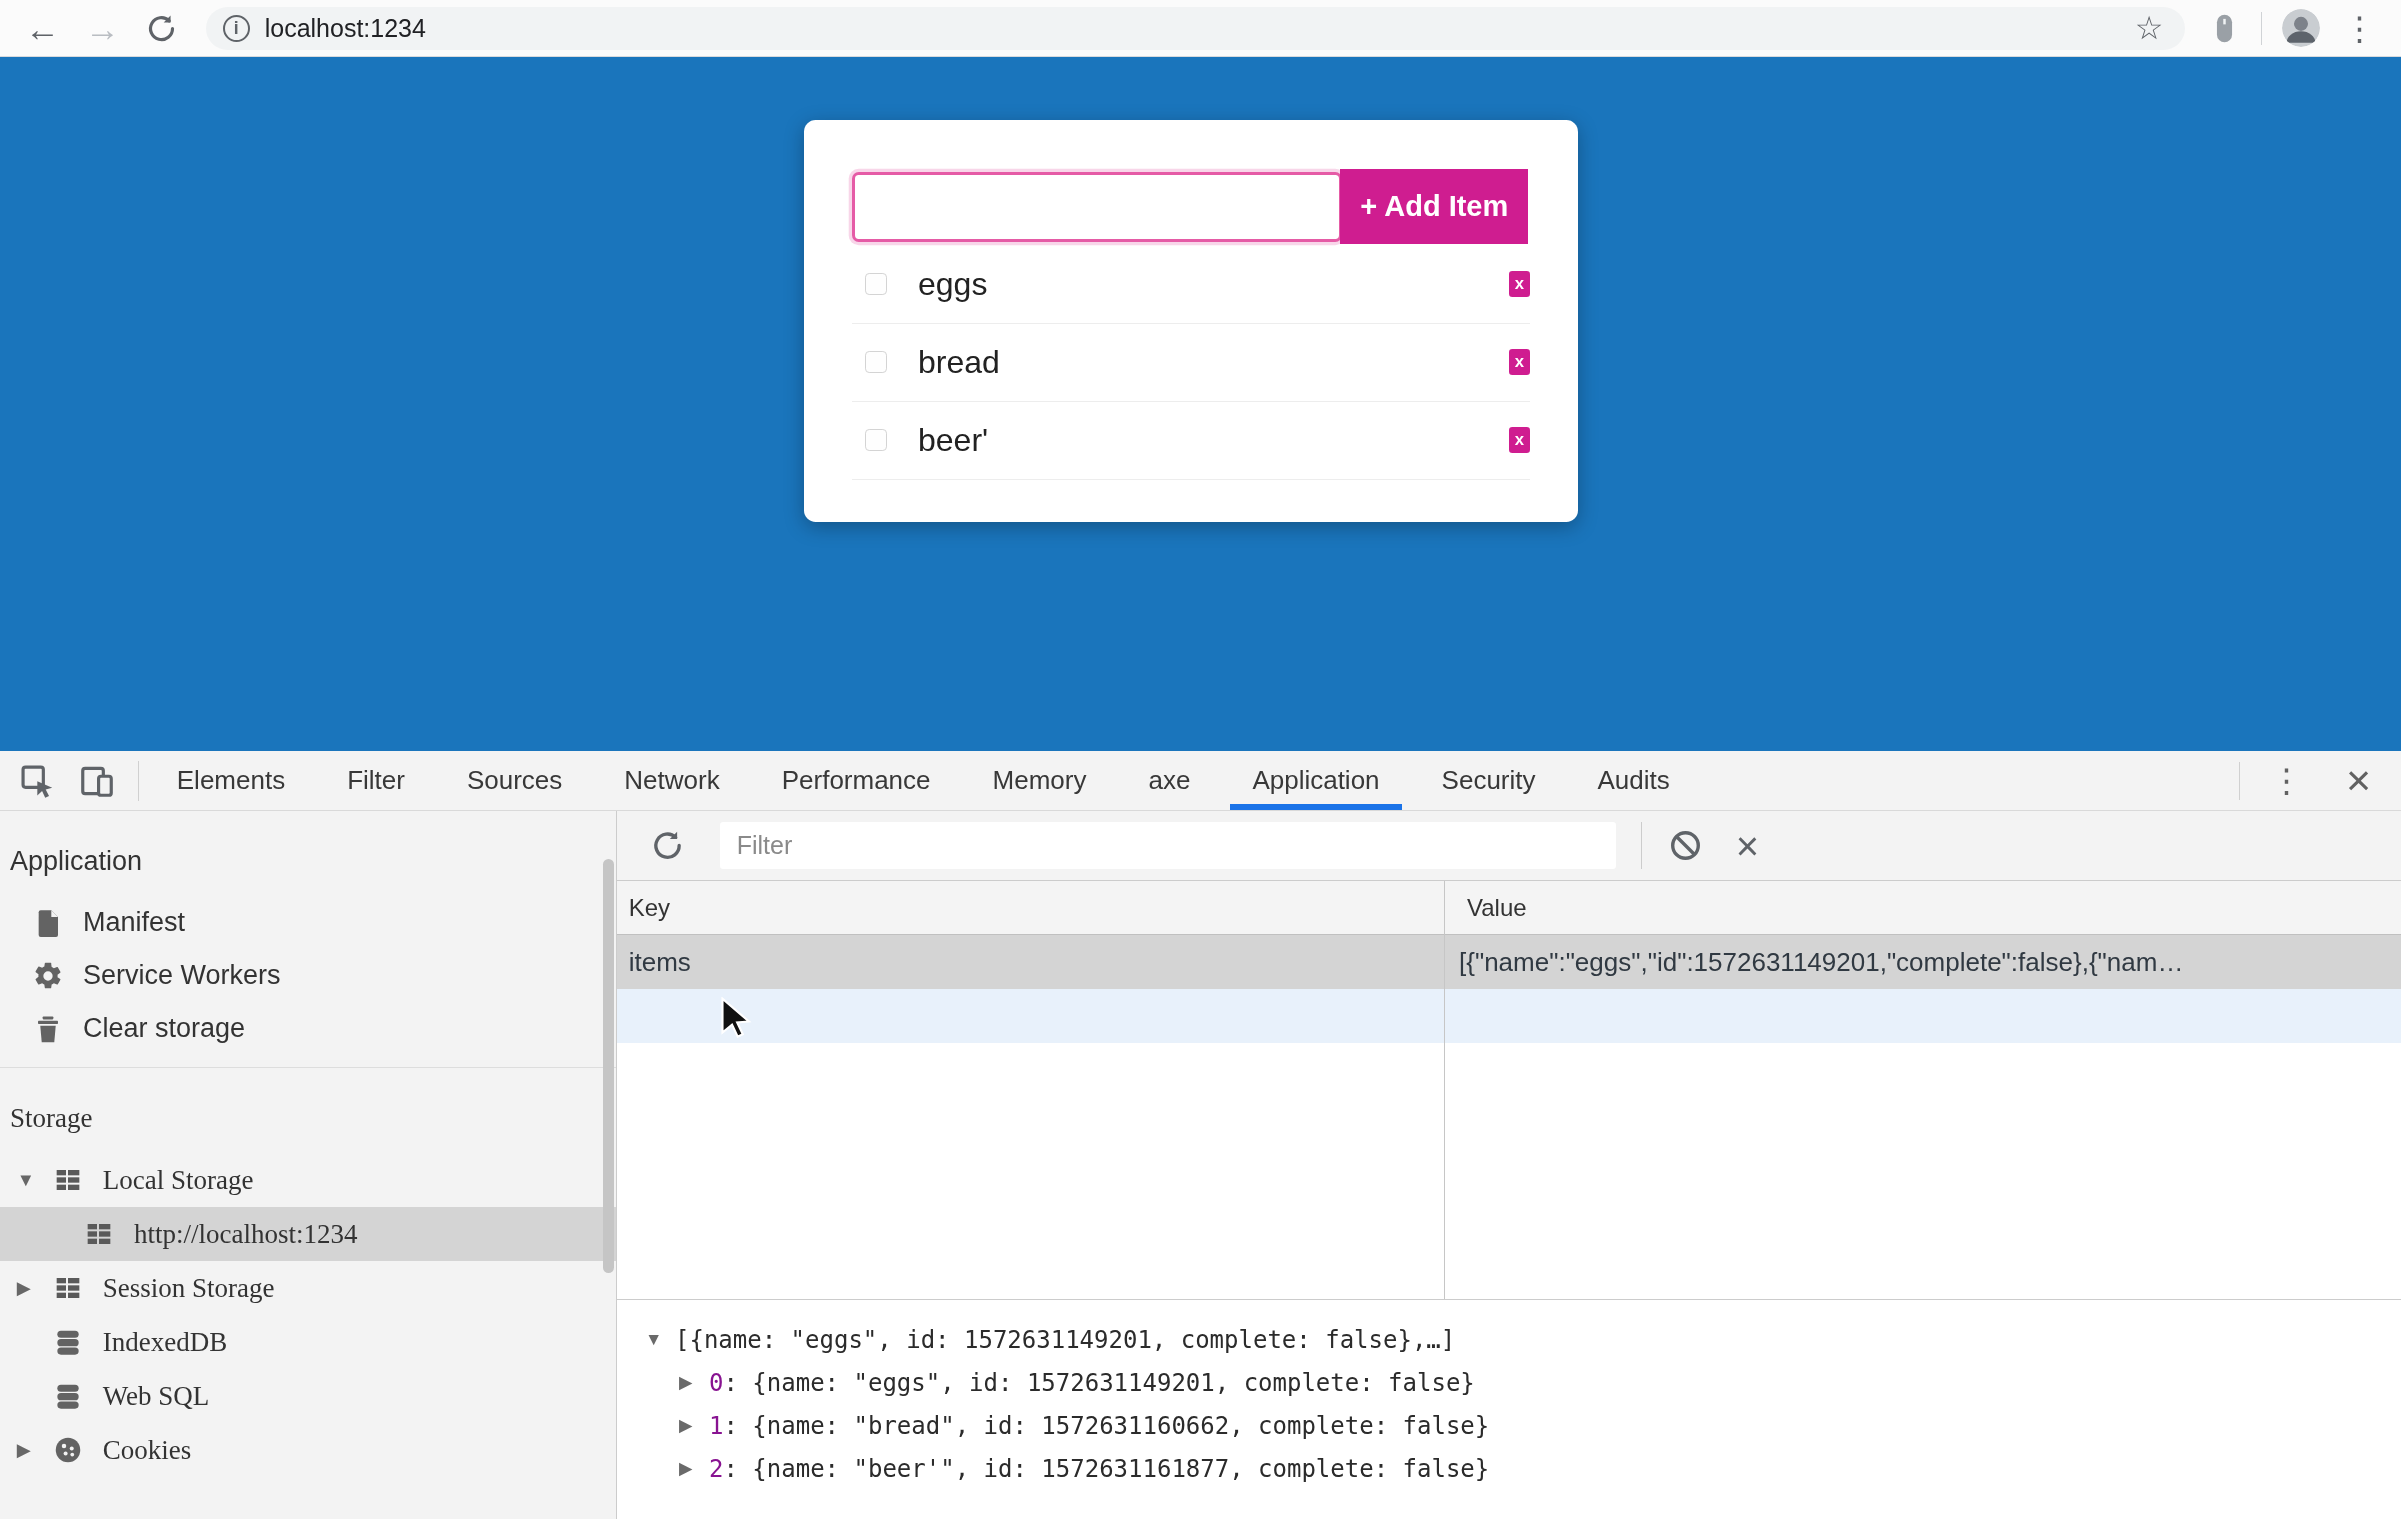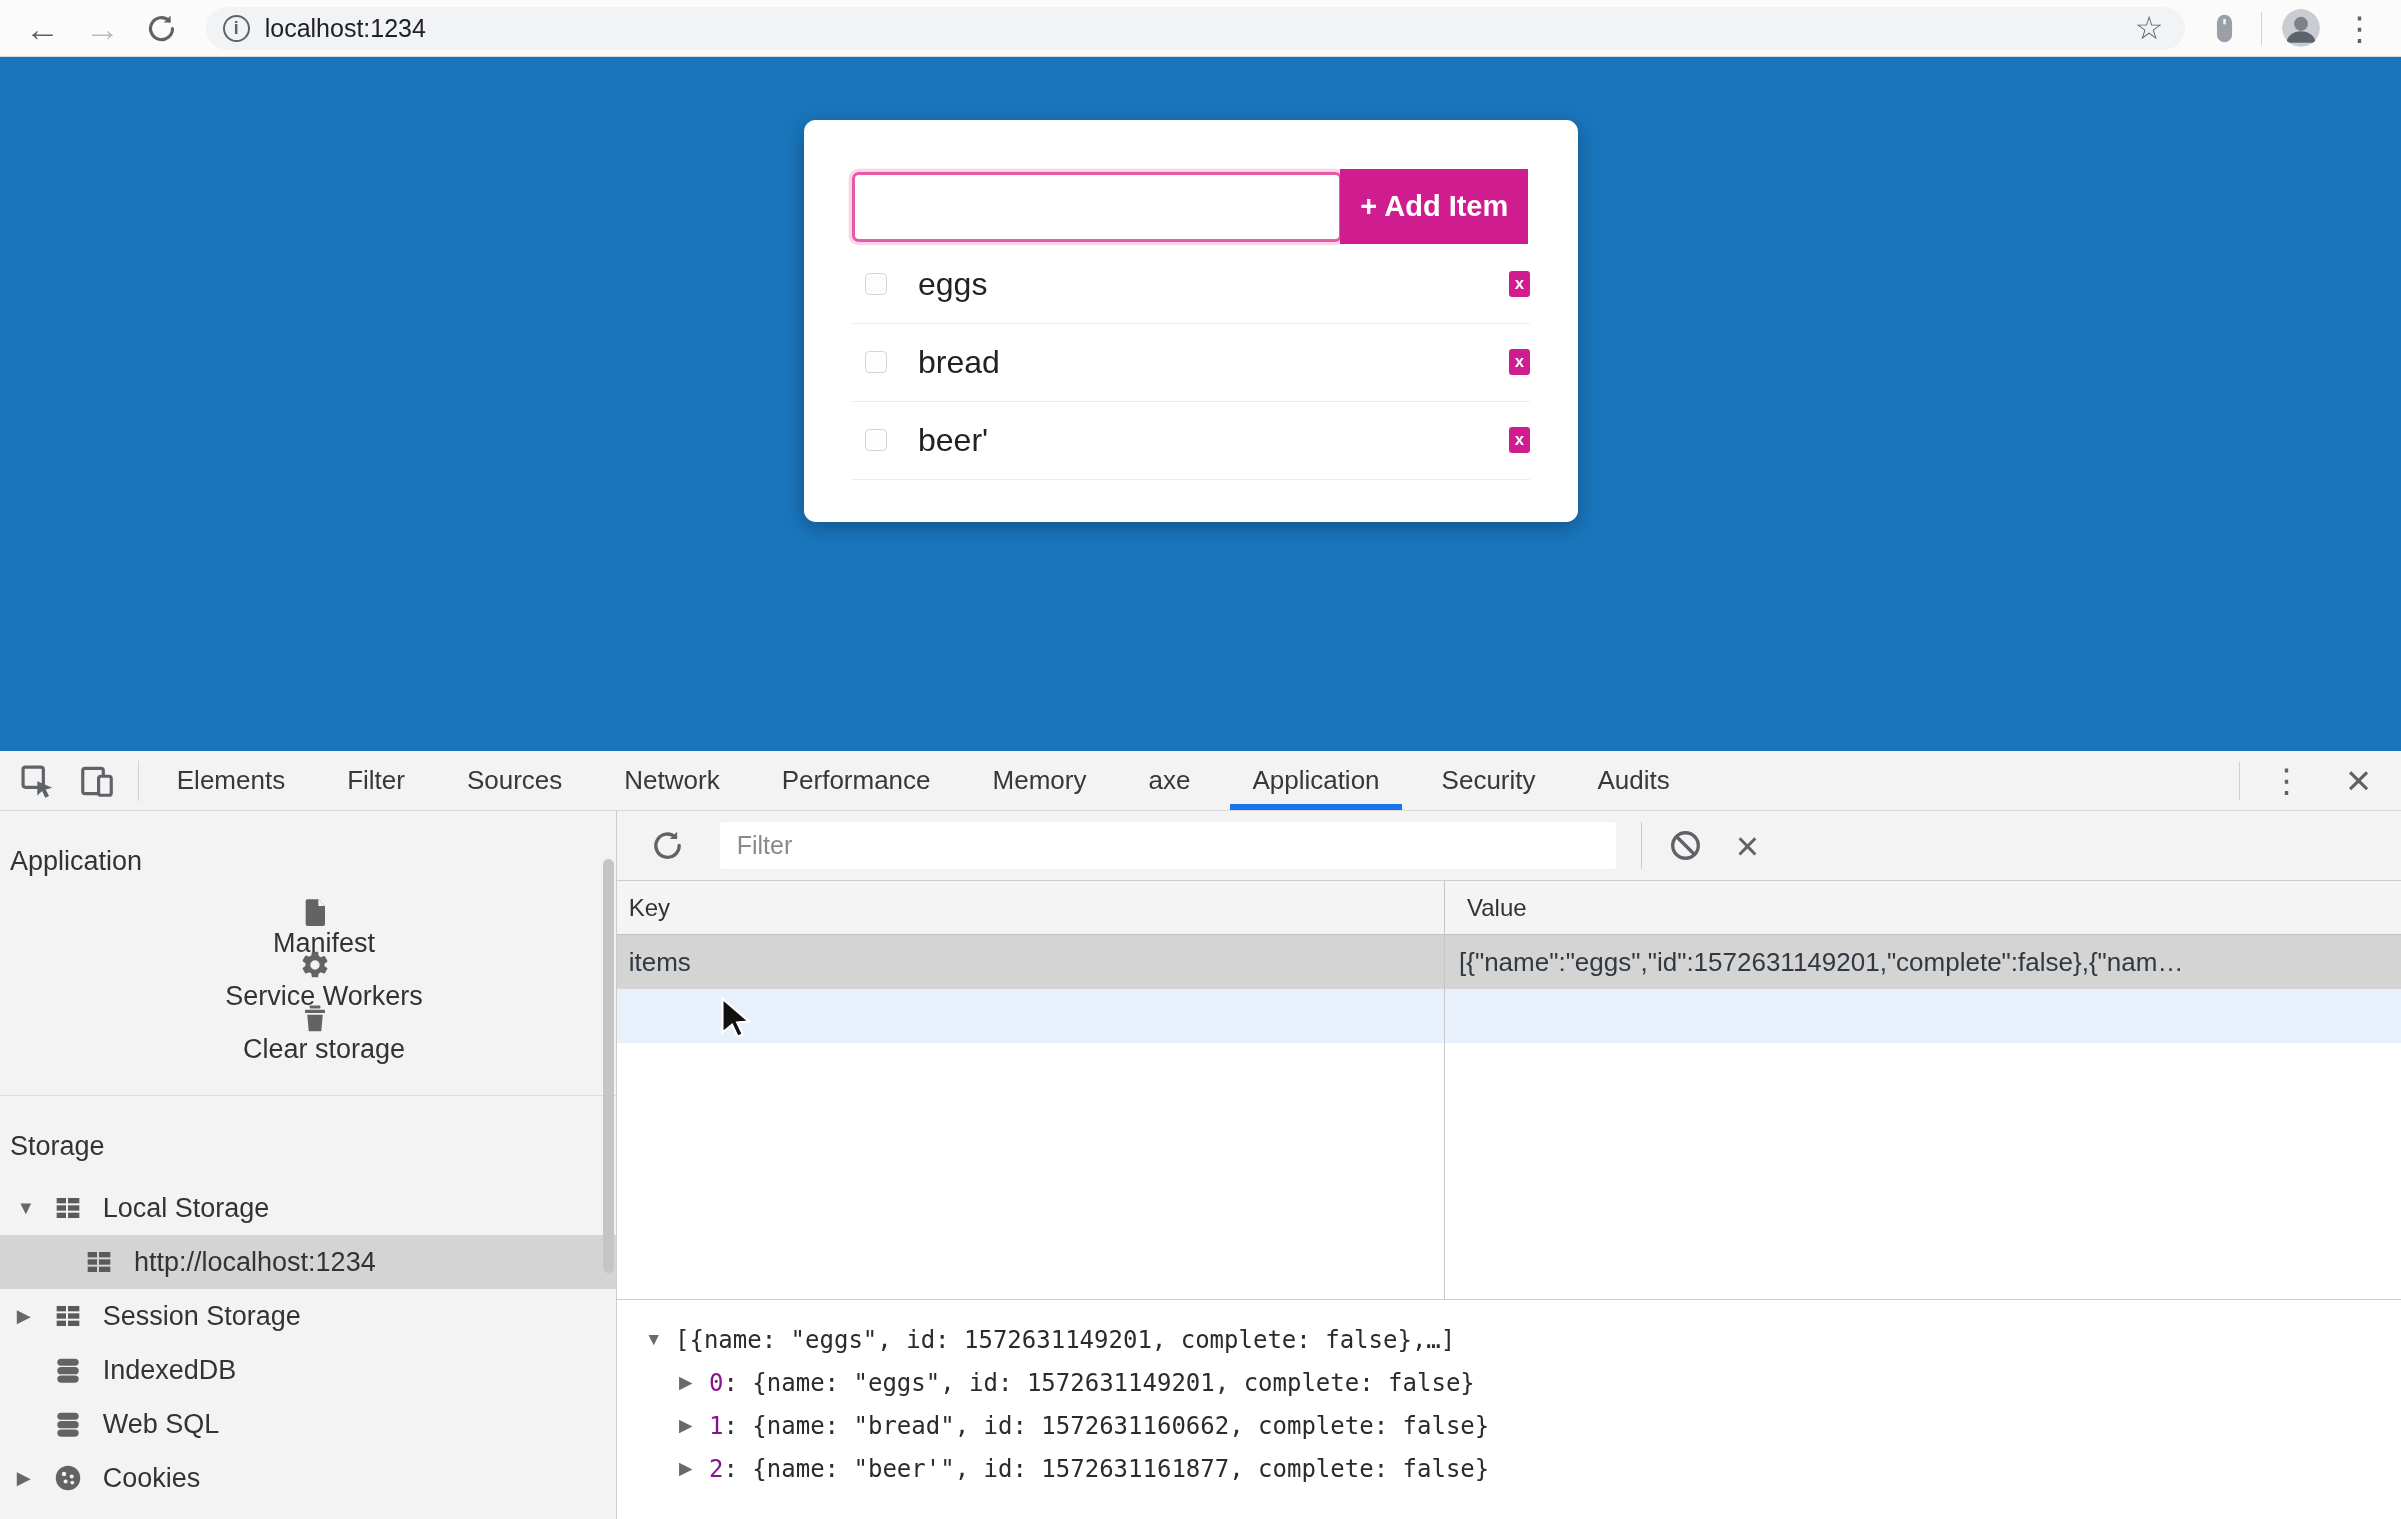--- a/index.html
+++ b/index.html
@@ -69,7 +69,7 @@
   .dt-sidebar { width:617px; flex:none; background:#f3f3f3; border-right:0.8px solid #ccc;
                 position:relative; color:#333; }
   .sb-title { height:85px; padding:35px 0 0 10px; font-size:27px; }
-  .sb-item { height:53px; display:flex; align-items:center; padding-left:32px; font-size:27px;flex-direction:column; }
+  .sb-item { height:53px; display:flex; align-items:center; padding-left:32px; font-size:27px; }
   .sb-icon { width:32px; height:32px; flex:none; margin-right:19px; display:flex; }
   .sb-section2 { margin-top:40px; border-top:0.8px solid #ddd; }
   .tree-row { height:54px; display:flex; align-items:center; padding-left:16.7px; font-size:27px; }

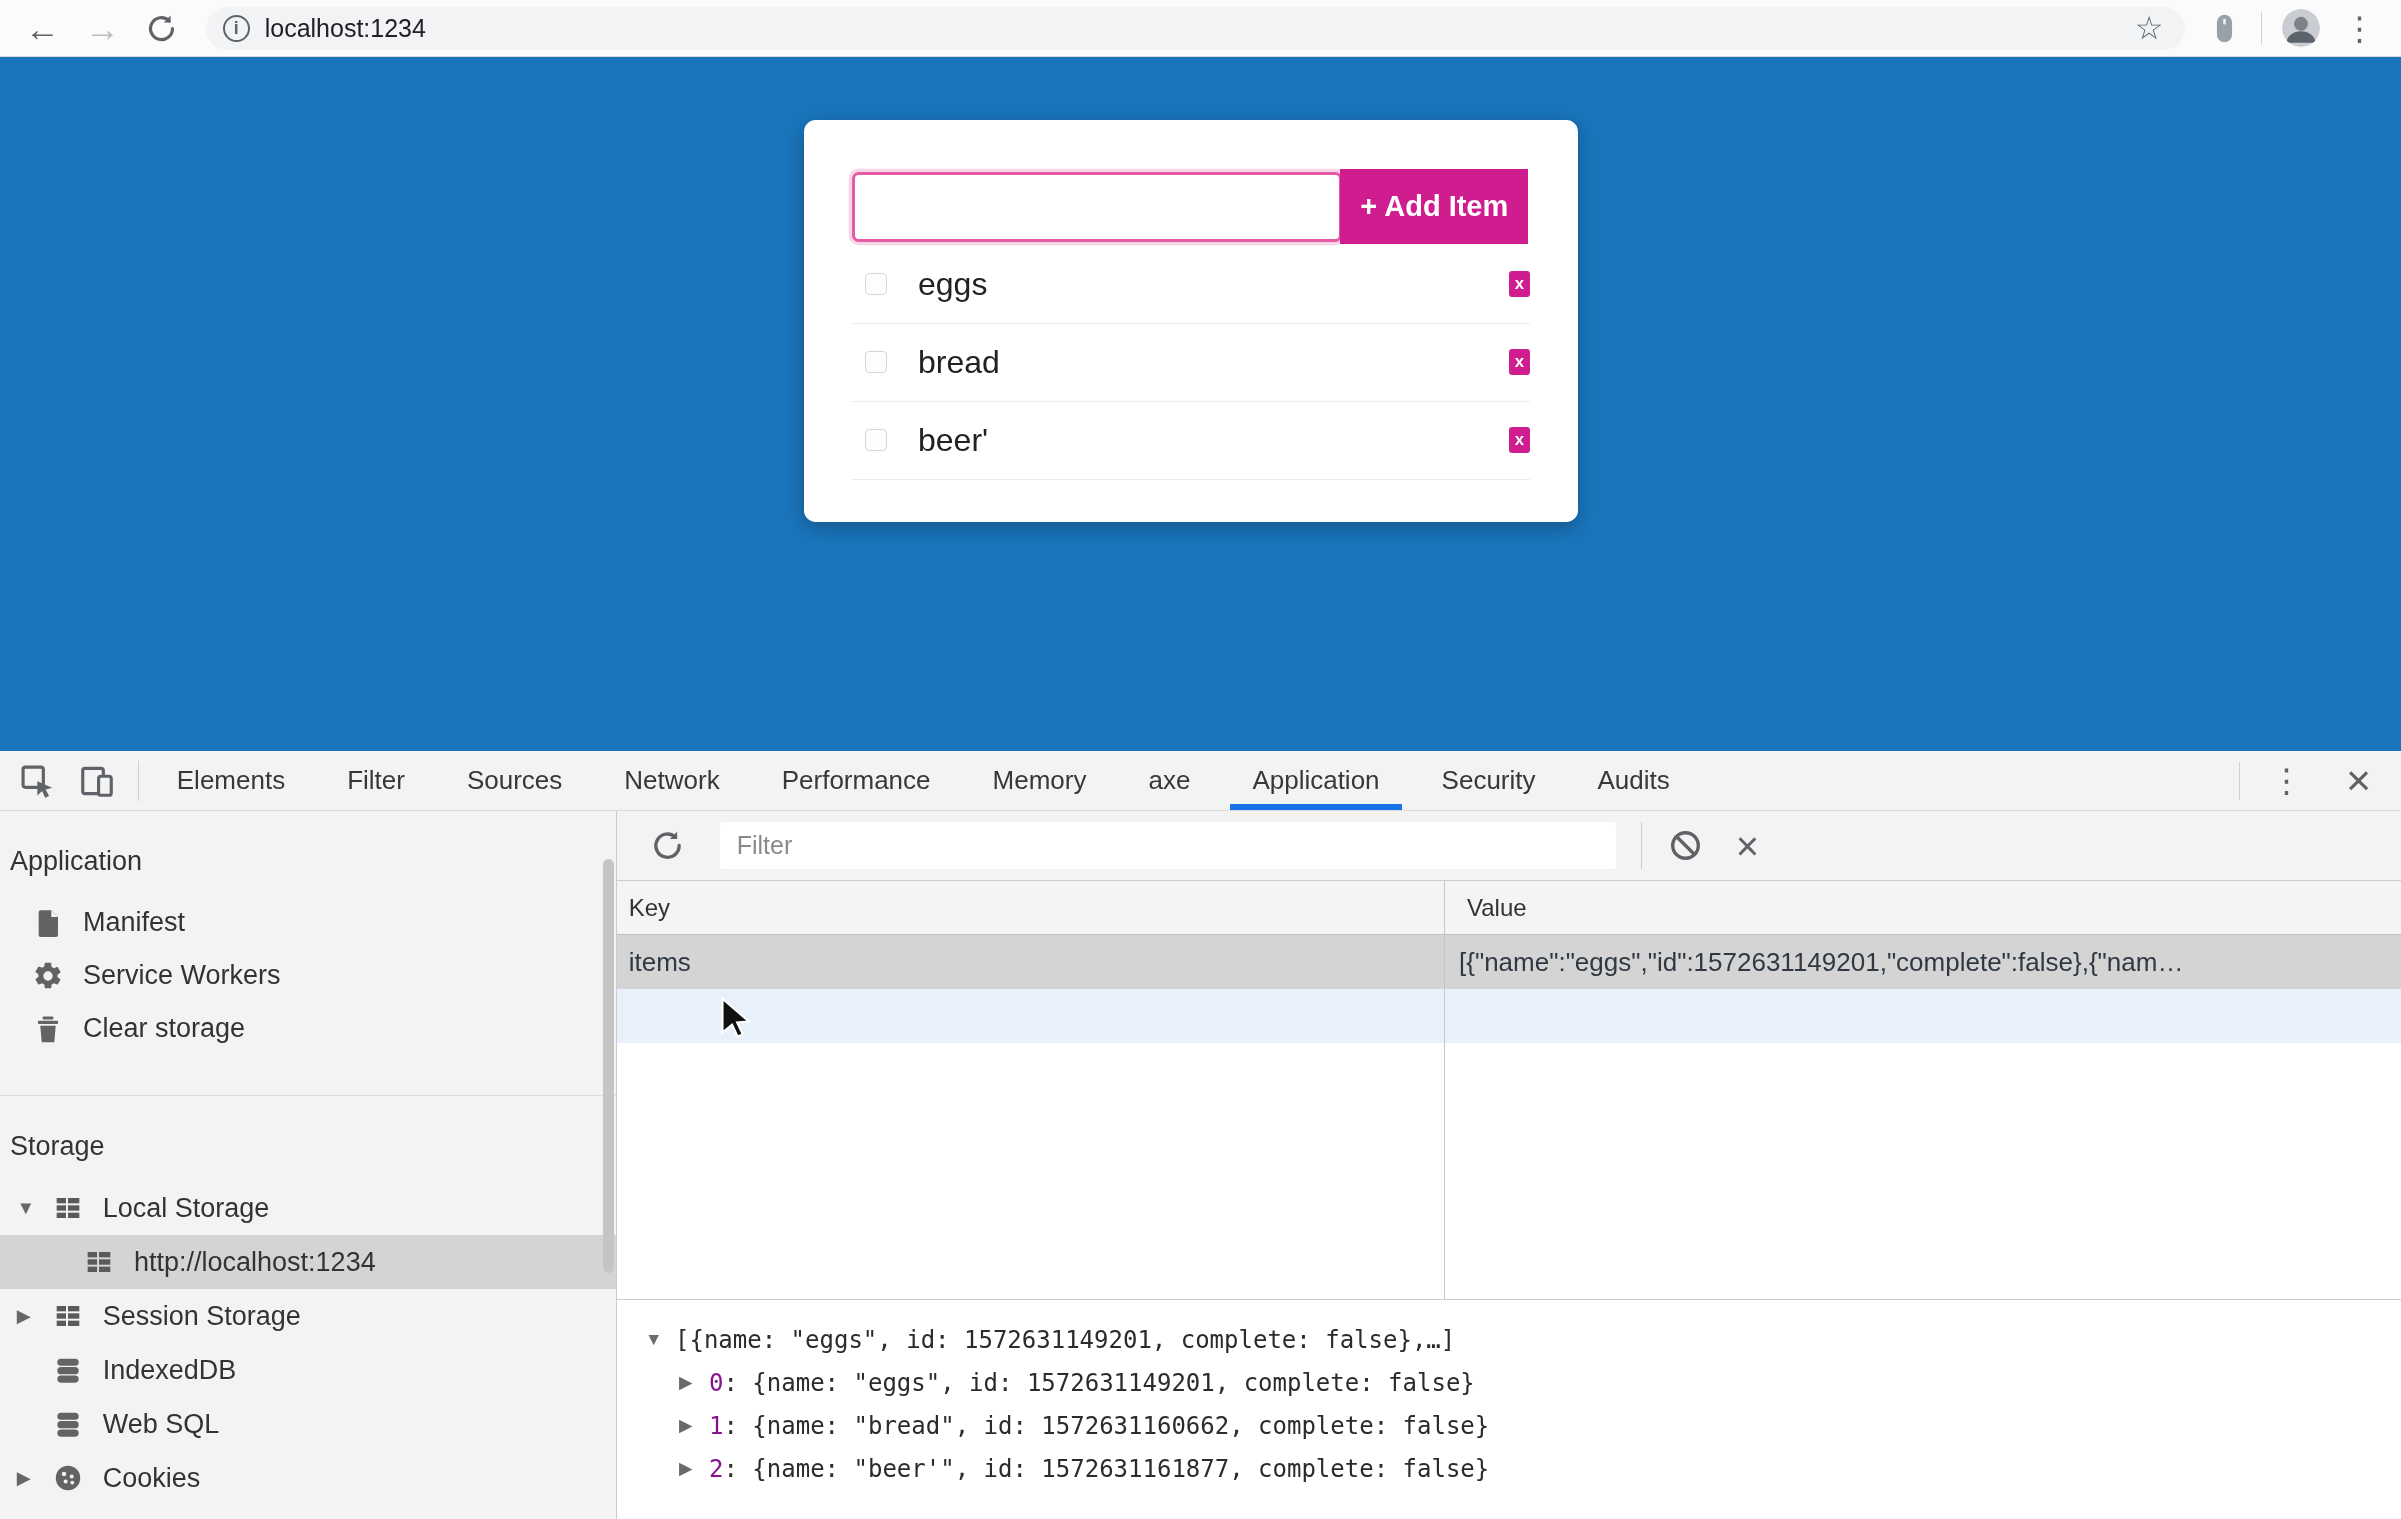--- a/index.html
+++ b/index.html
@@ -71,7 +71,7 @@
   .sb-title { height:85px; padding:35px 0 0 10px; font-size:27px; }
   .sb-item { height:53px; display:flex; align-items:center; padding-left:32px; font-size:27px; }
   .sb-icon { width:32px; height:32px; flex:none; margin-right:19px; display:flex; }
-  .sb-section2 { margin-top:40px; border-top:0.8px solid #ddd; }
+  .sb-section2 { margin-top:12px; border-top:0.8px solid #ddd;font-family:Liberation Serif, serif; }
   .tree-row { height:54px; display:flex; align-items:center; padding-left:16.7px; font-size:27px; }
   .tree-row.child { padding-left:83px; }
   .tree-row.selected { background:#d4d4d4; }

